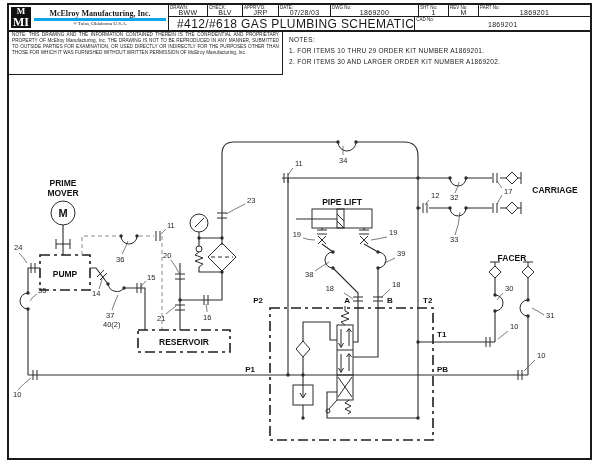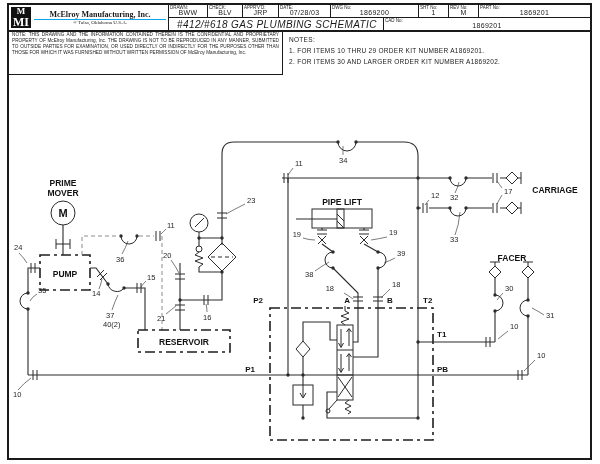--- a/index.html
+++ b/index.html
@@ -12,7 +12,7 @@
   #logo{width:20px;height:21px;background:#111;color:#fff;font-family:"Liberation Serif",serif;font-weight:bold;display:flex;flex-direction:column;align-items:center;justify-content:center;line-height:1;margin-right:3px;flex:0 0 auto;}
   #logo .l1{font-size:9px;} #logo .l2{font-size:12px;text-align:right;}
   #companytext{flex:1;text-align:center;font-family:"Liberation Serif",serif;}
-  #companytext .cname{font-size:8px;font-weight:bold;border-bottom:1px solid #0ea5e9;white-space:nowrap;}
+  #companytext .cname{font-size:8px;font-weight:bold;border-bottom:3px solid #0ea5e9;white-space:nowrap;}
   #companytext .ctag{font-size:7.5px;border-bottom:1px solid #1a1a1a;white-space:nowrap;}
   #companytext .cloc{font-size:5px;white-space:nowrap;}
   #fieldgrid{flex:1;display:flex;flex-direction:column;}

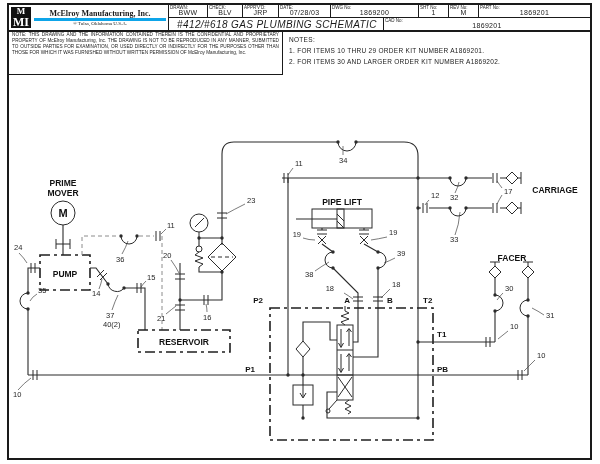--- a/index.html
+++ b/index.html
@@ -20,7 +20,7 @@
   .frow.top{border-bottom:1px solid #1a1a1a;}
   .fcell .flabel{position:absolute;left:1px;top:0px;font-size:4.5px;color:#222;white-space:nowrap;}
   .fcell .fvalue{position:absolute;left:0;right:0;top:4px;text-align:center;font-size:7px;letter-spacing:.3px;white-space:nowrap;}
-  #titlecell{flex:1;display:flex;align-items:flex-end;padding-left:8px;font-size:10px;letter-spacing:.4px;white-space:nowrap;font-style:italic;}
+  #titlecell{flex:1;display:flex;align-items:center;padding-left:8px;font-size:12px;letter-spacing:.4px;white-space:nowrap;}
   
   #noticebox{position:absolute;left:0;top:25px;width:274px;height:45px;border-right:1px solid #1a1a1a;border-bottom:1px solid #1a1a1a;box-sizing:border-box;padding:2px 3px;font-size:4.7px;line-height:1.25;color:#222;text-align:justify;}
   #notesblock{position:absolute;left:280px;top:30px;font-size:6.5px;line-height:1.6;letter-spacing:.3px;white-space:nowrap;}

